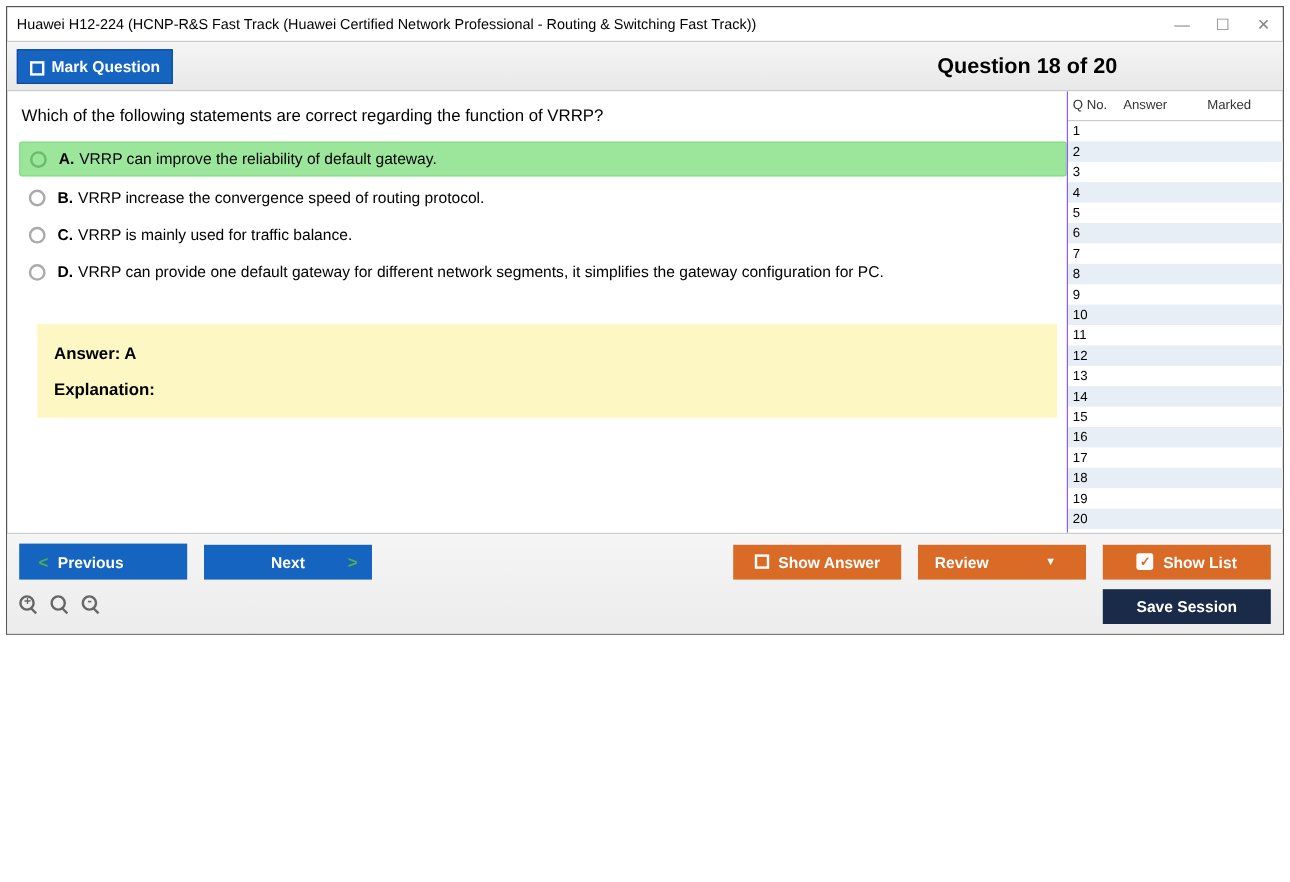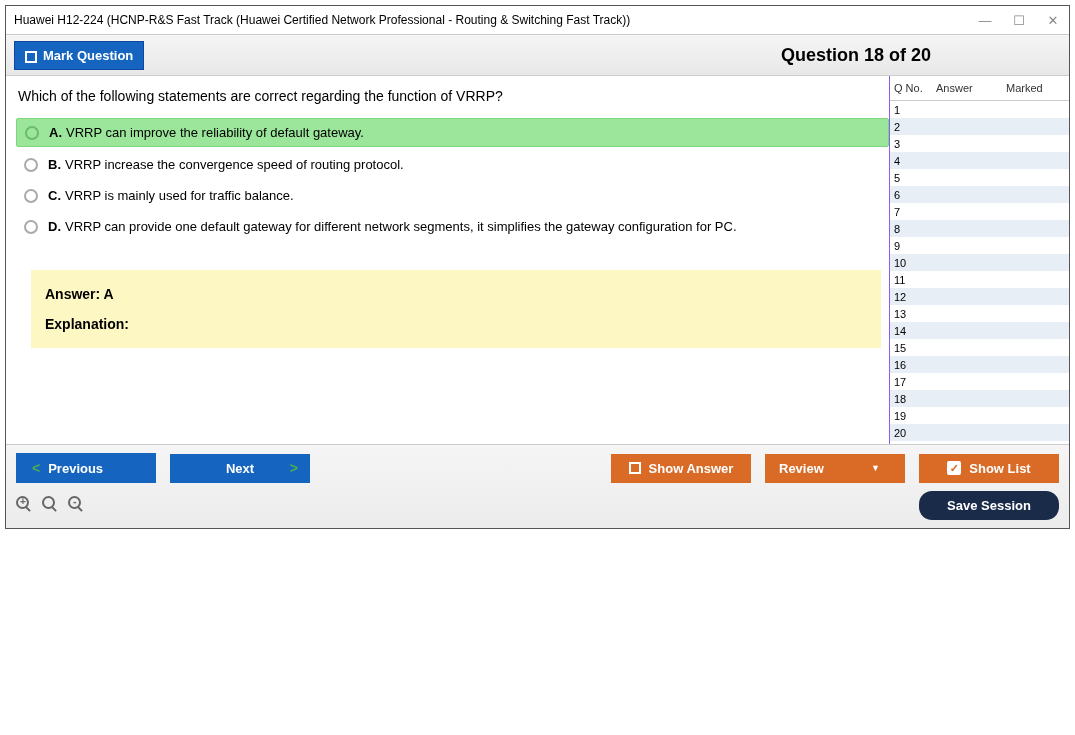--- a/index.html
+++ b/index.html
@@ -39,7 +39,7 @@
 .btn { padding: 7px 16px; font-weight: bold; font-size: 13px; color: #fff; border: none; cursor: pointer; display: flex; align-items: center; gap: 8px; min-width: 140px; justify-content: center; }
 .btn-blue { background: #1565c0; }
 .btn-orange { background: #d96b27; }
-.btn-dark { background: #1a2b4a; border-radius: 13px; }
+.btn-dark { background: #1a2b4a; }
 .btn-prev { justify-content: flex-start; }
 .btn-next { justify-content: center; position: relative; }
 .chev { font-size: 14px; font-weight: bold; }

